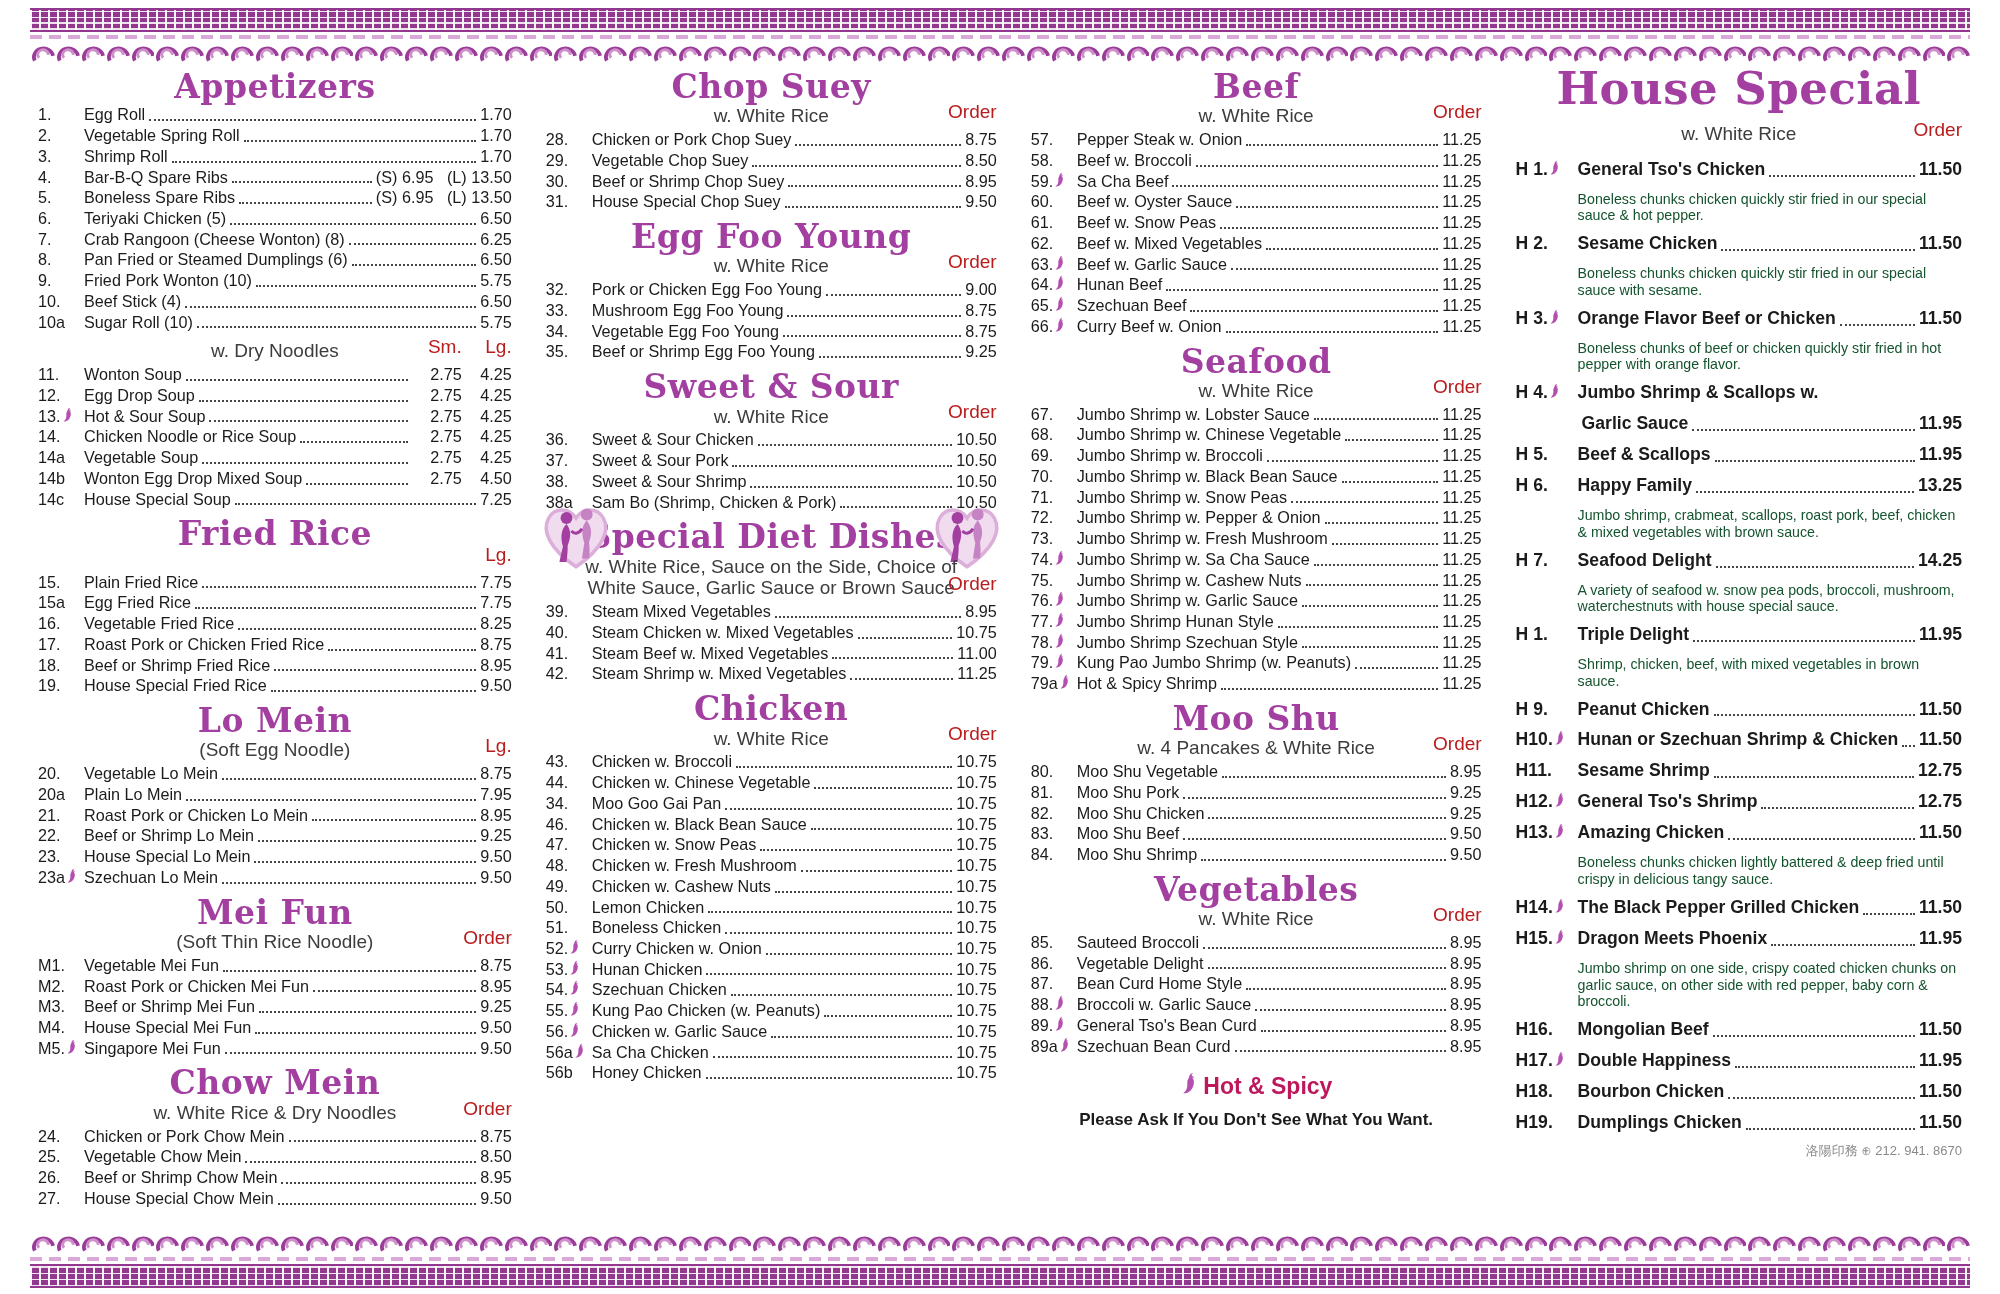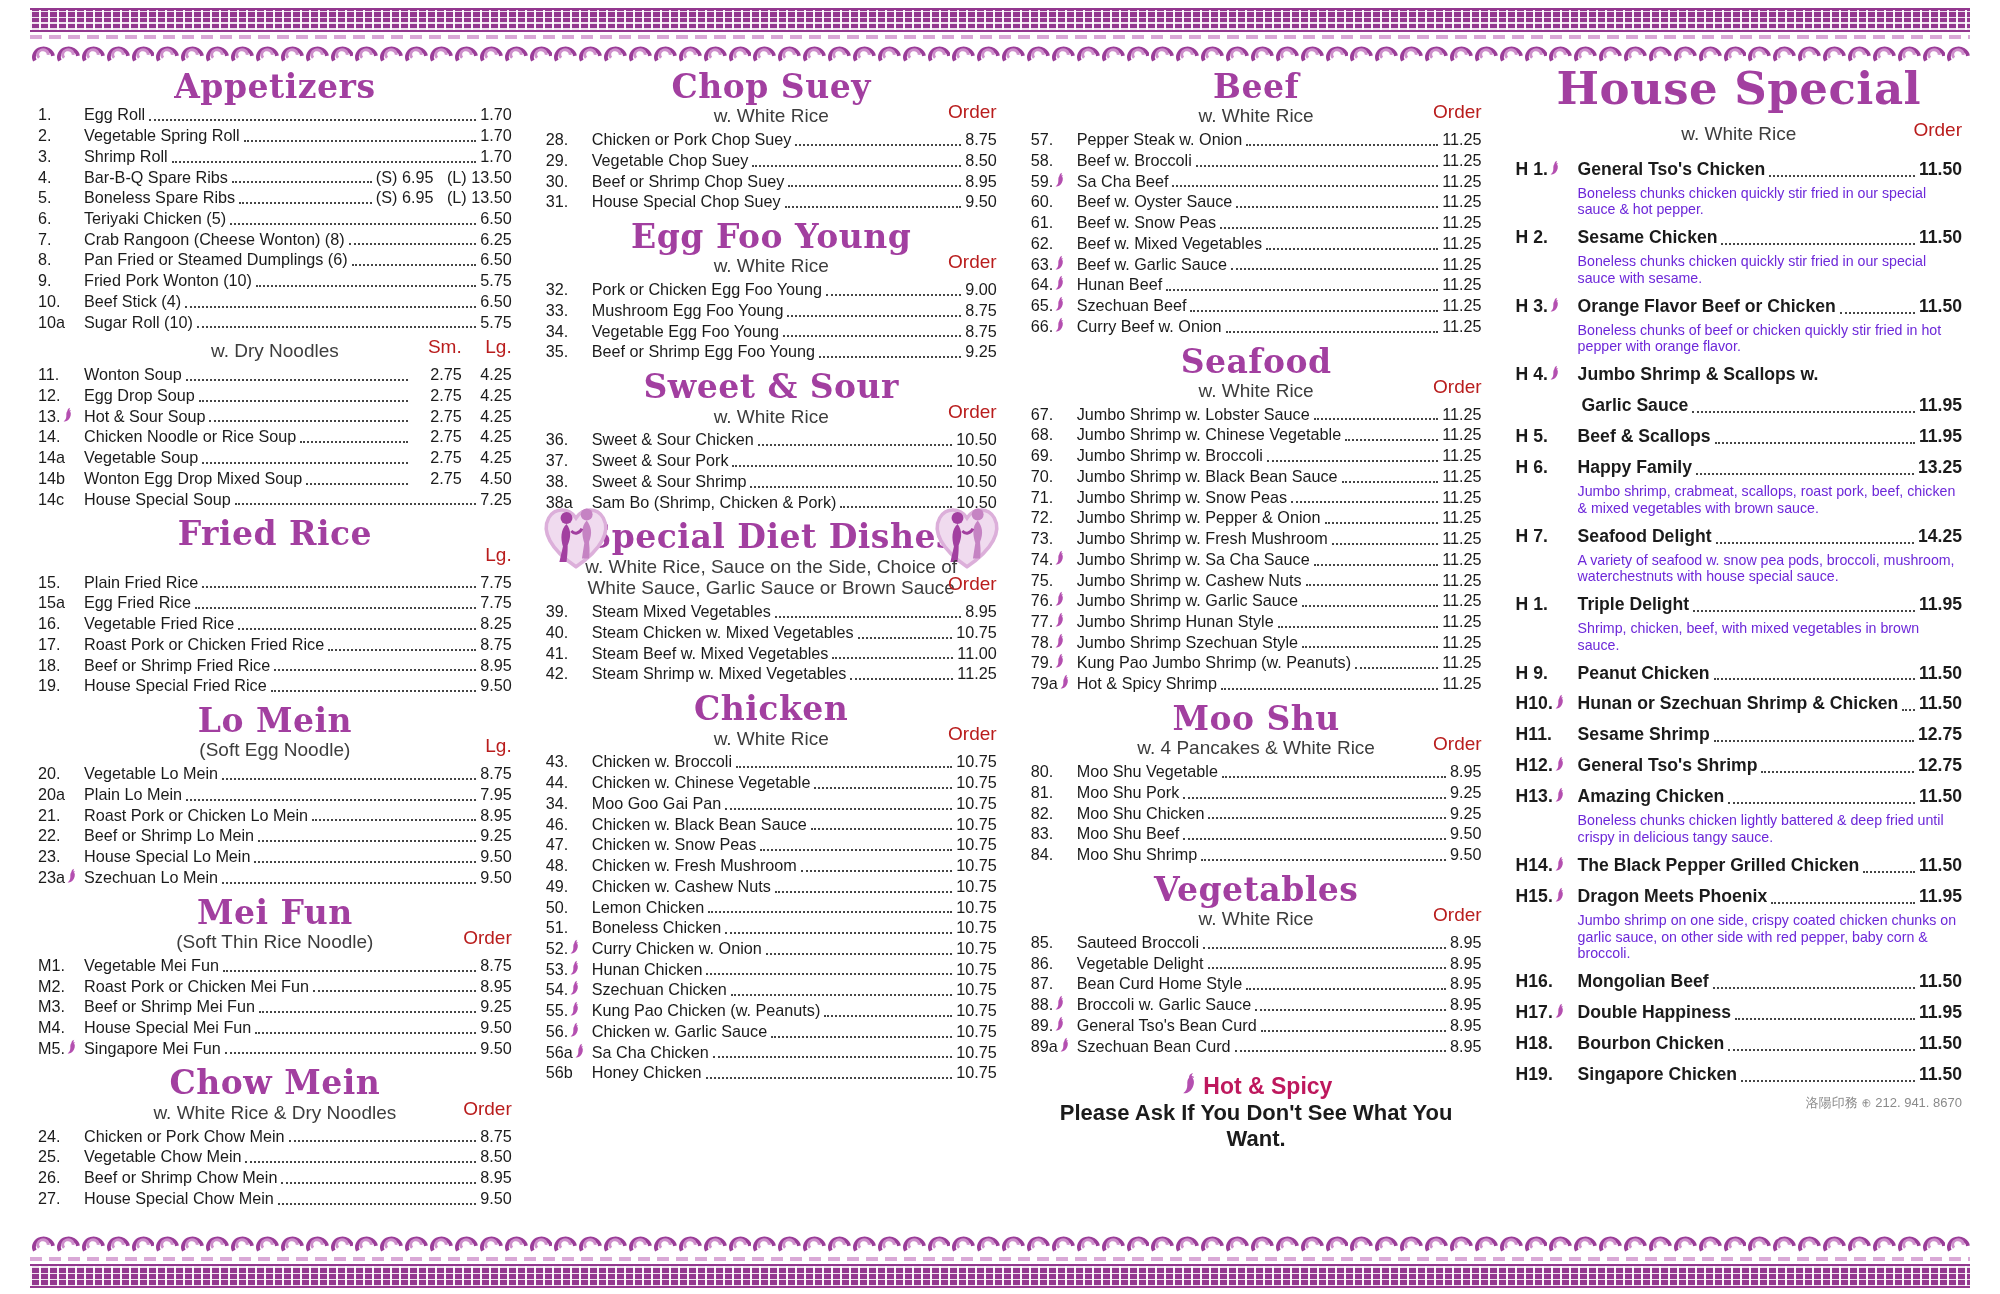--- a/index.html
+++ b/index.html
@@ -51,7 +51,7 @@
   .price{white-space:pre;}
   .prices2 span{display:inline-block;width:50px;text-align:right;}
   .indent2{flex:0 0 66px;}
-  .desc{font-size:14.2px;line-height:1.18;margin:4px 0 4px 62px;font-weight:normal;color:#6d28d9;}
+  .desc{font-size:14.2px;line-height:1.18;margin:10px 0 4px 62px;font-weight:normal;color:#14532d;}
   
   .hs .row{font-size:17.6px;font-weight:bold;margin-top:9px;line-height:1.25;}
   .hs .num{flex:0 0 62px;}

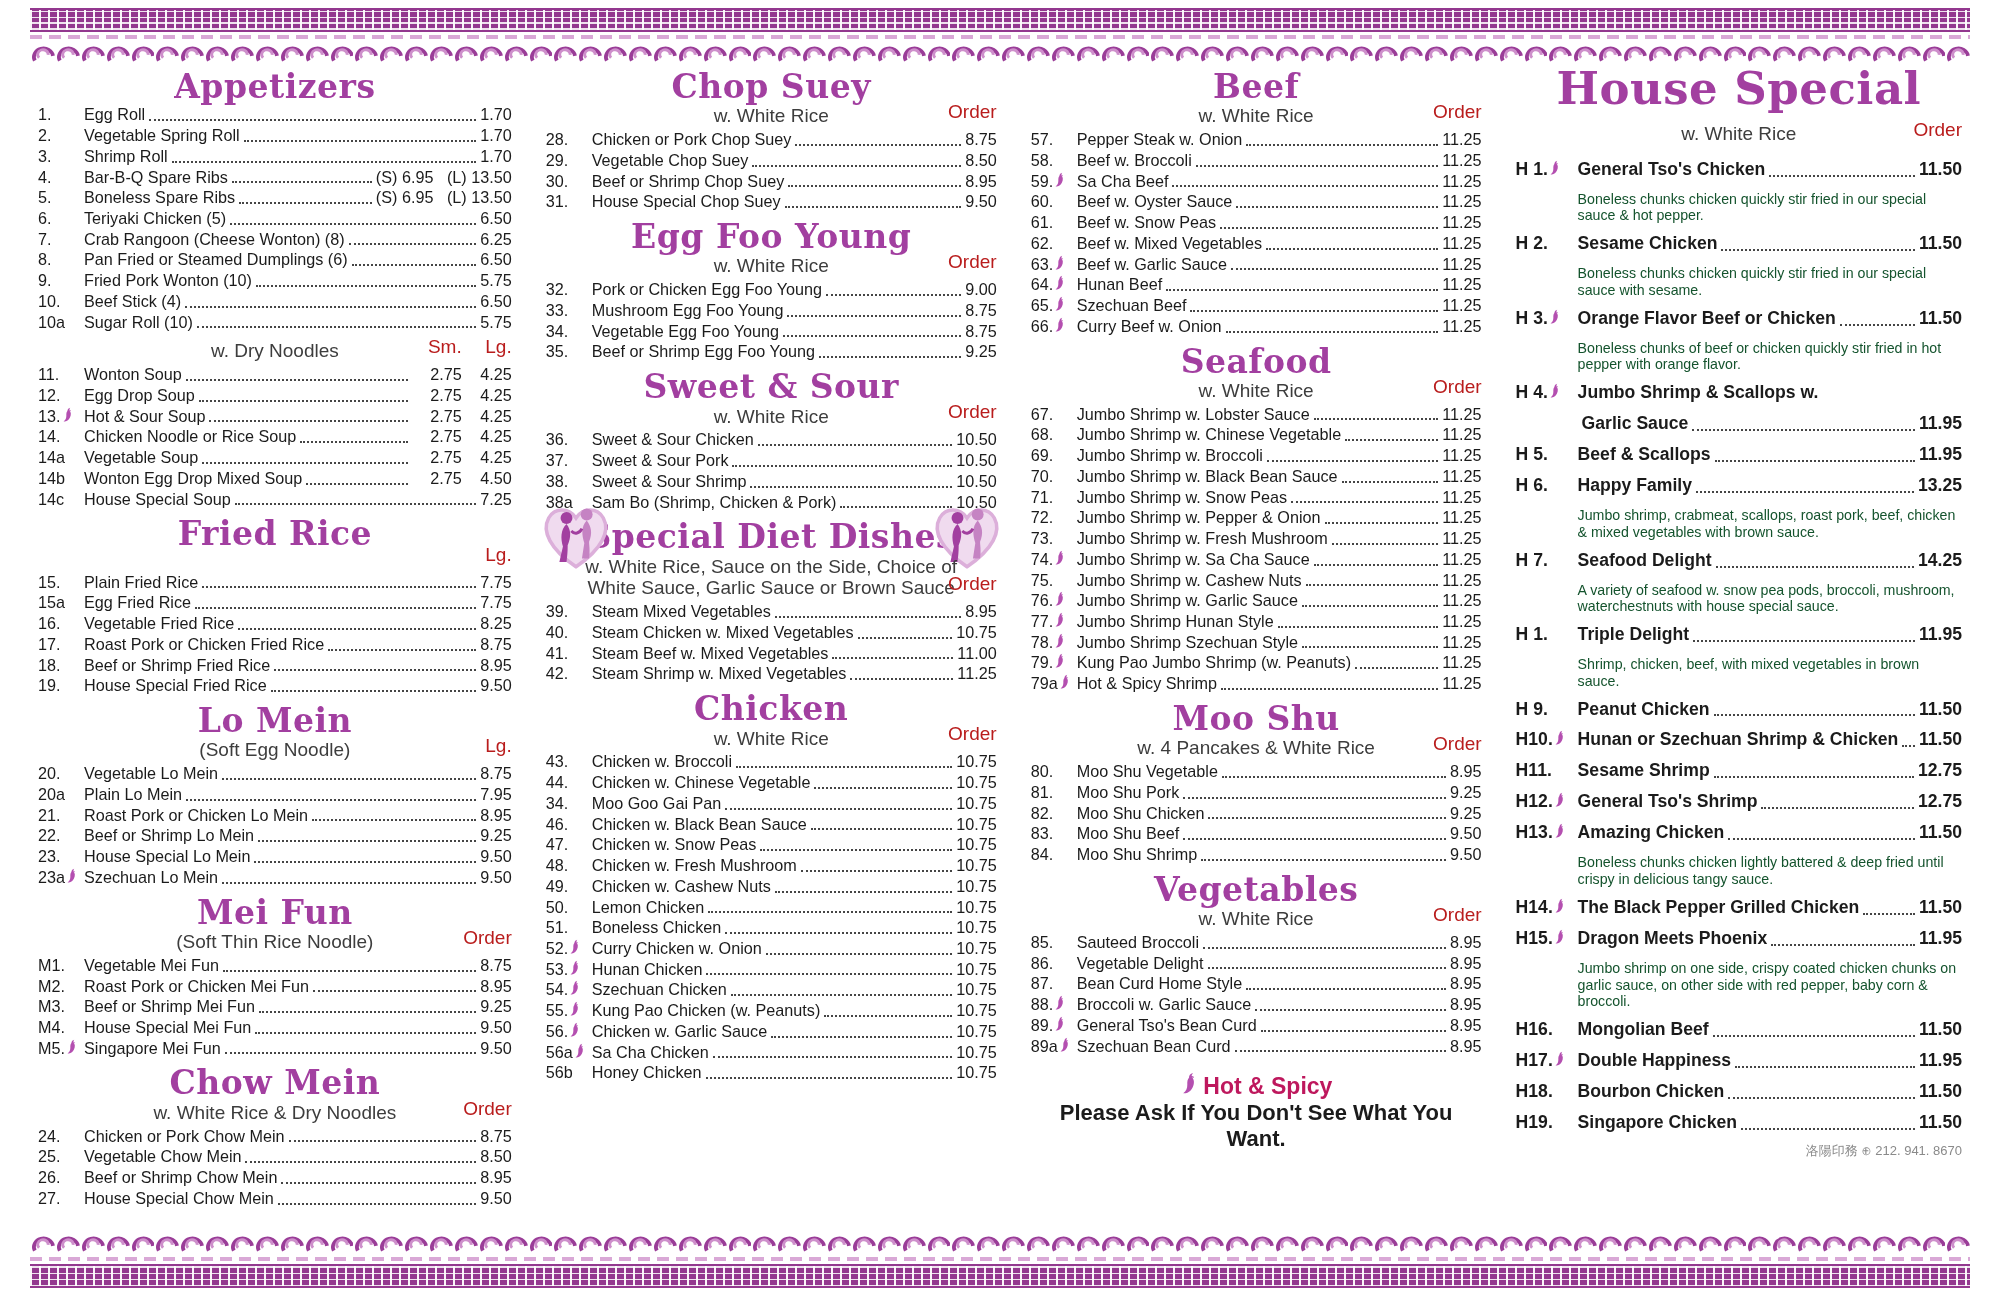--- a/index.html
+++ b/index.html
@@ -64,7 +64,7 @@
   
   .c3foot{text-align:center;margin-top:16px;}
   .c3foot .hot{font-size:23px;font-weight:bold;color:#be185d;}
-  .c3foot .ask{font-size:22px;font-weight:bold;}
+  .c3foot .ask{font-size:17px;font-weight:bold;margin-top:10px;}
   .printer{Text-align:right;text-align:right;color:#8a8a8a;font-size:13px;}
 </style>
 </head>

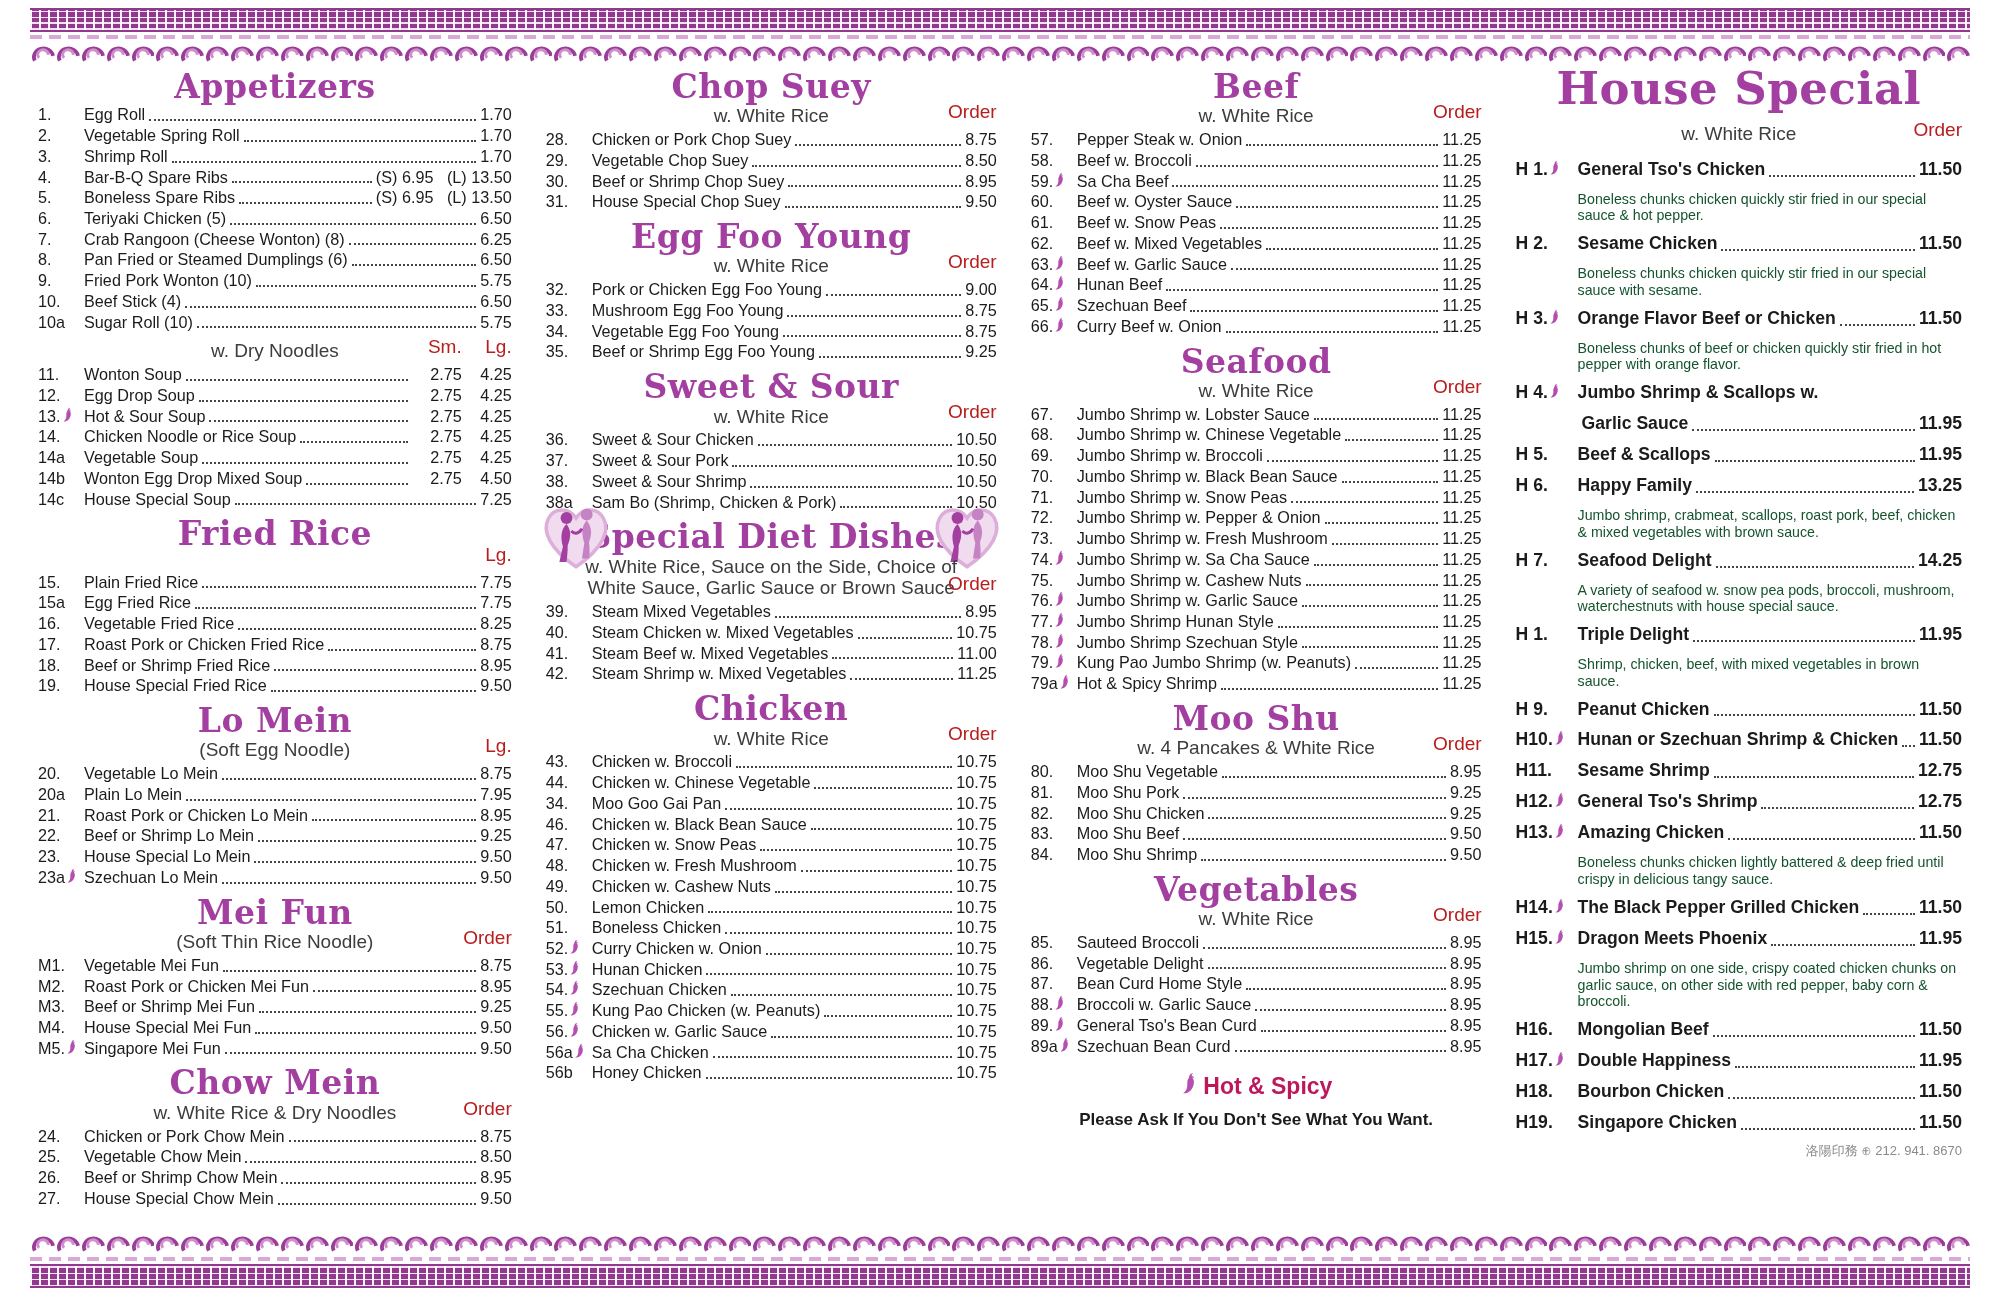--- a/index.html
+++ b/index.html
@@ -1441,7 +1441,7 @@
         </div>
         <div class="row">
           <span class="num">H19.</span>
-          <span class="name">Singapore Chicken</span>
+          <span class="name">Dumplings Chicken</span>
           <span class="leader"></span>
           <span class="price">11.50</span>
         </div>

